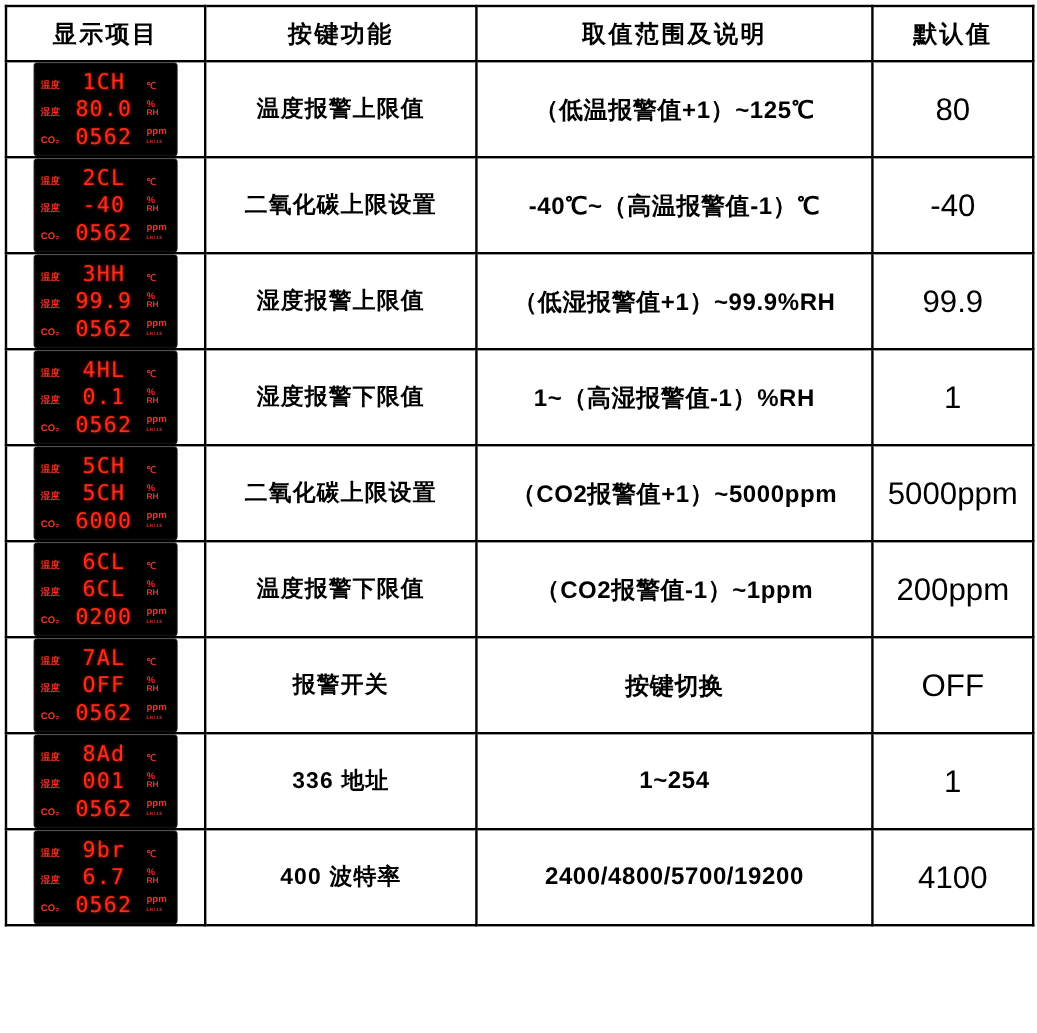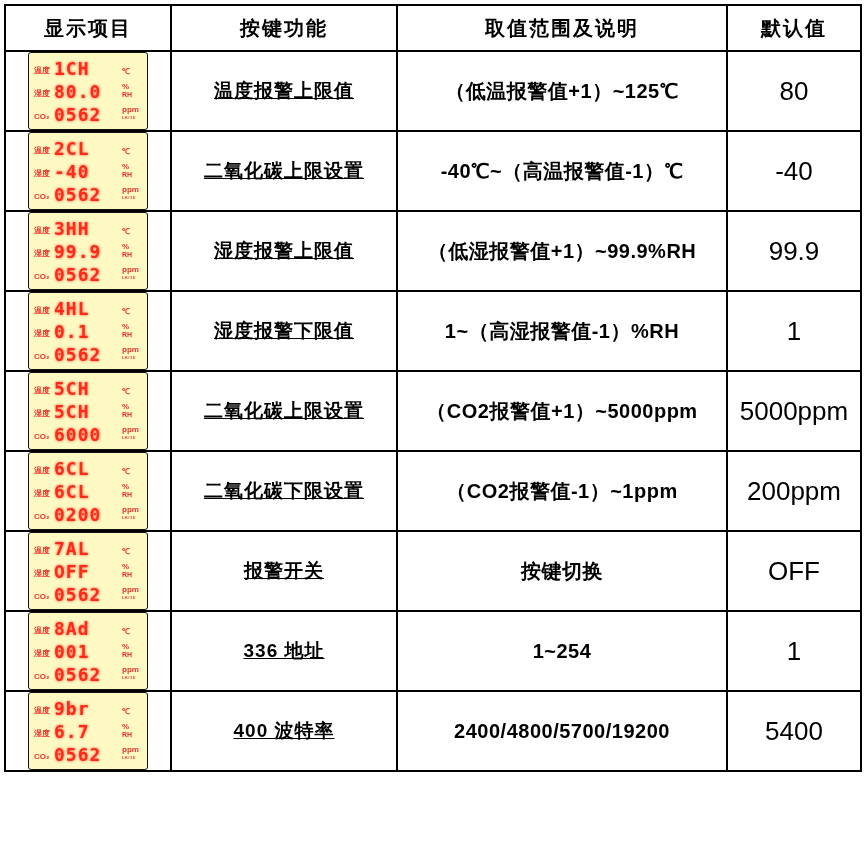--- a/index.html
+++ b/index.html
@@ -66,7 +66,7 @@
   .panel {
     width: 120px;
     margin: 0 auto;
-    background: #fef9c3;
+    background: #000000;
     border: 1px solid #111;
     border-radius: 3px;
     padding: 4px 5px 5px 5px;

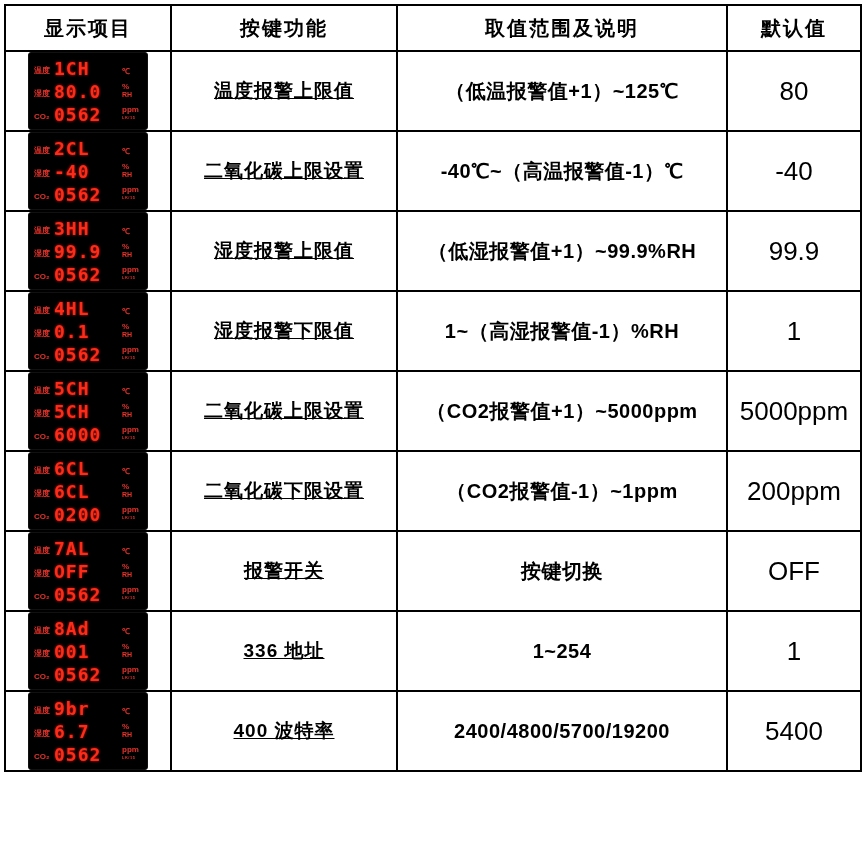--- a/index.html
+++ b/index.html
@@ -92,11 +92,11 @@
   }
   .digits {
     flex: 1 1 auto;
-    text-align: left;
+    text-align: center;
     color: #ff2a18;
     font-family: "DejaVu Sans Mono", monospace;
     font-size: 18px;
-    font-weight: bold;
+    font-weight: normal;
     letter-spacing: 1px;
     line-height: 18px;
     text-shadow: 0 0 3px rgba(255,40,20,0.75);

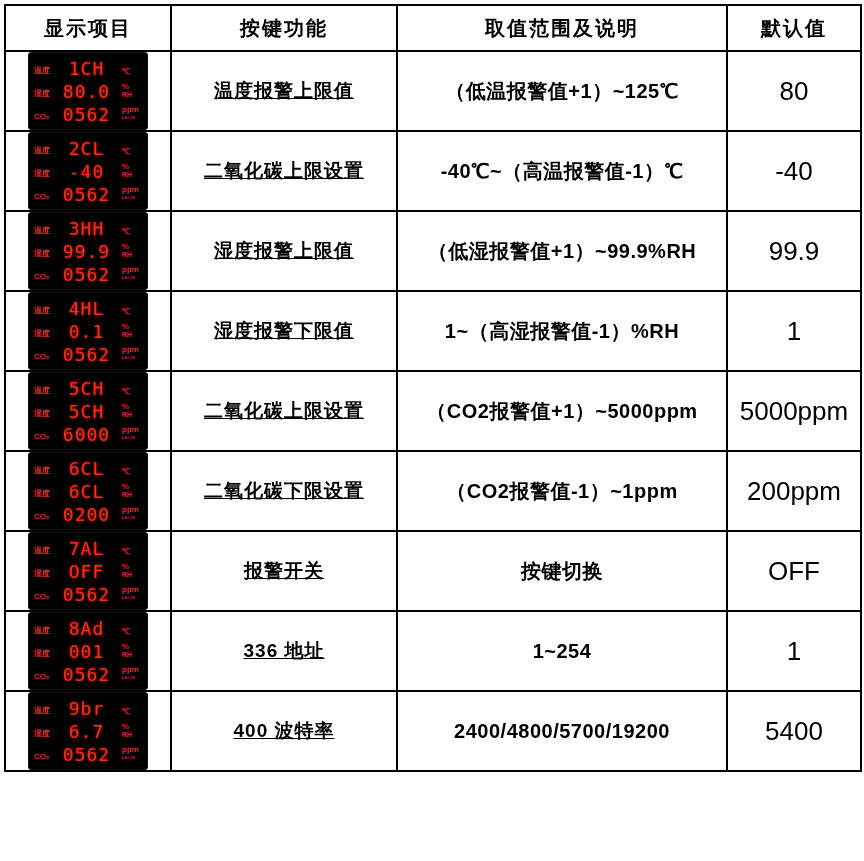--- a/index.html
+++ b/index.html
@@ -50,7 +50,6 @@
     font-size: 19px;
     font-weight: bold;
     letter-spacing: 1px;
-    text-decoration: underline;
   }
   td.range-cell {
     font-size: 20px;

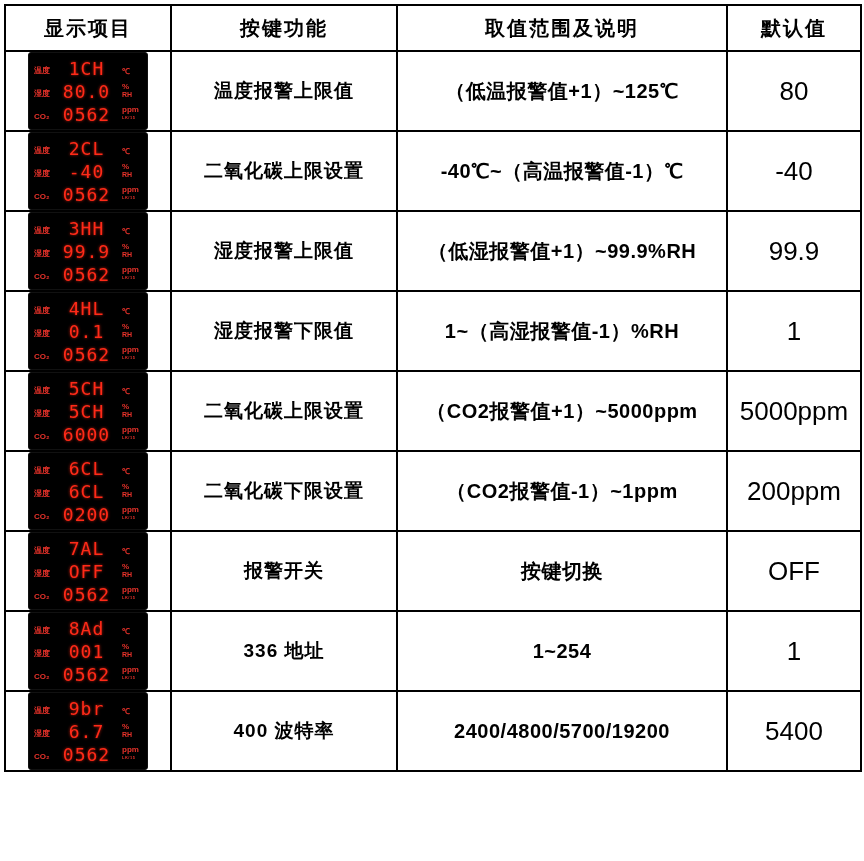--- a/index.html
+++ b/index.html
@@ -325,7 +325,7 @@
               </div>
             </div>
           </td>
-          <td class="func-cell">二氧化碳下限设置</td>
+          <td class="func-cell">温度报警下限值</td>
           <td class="range-cell">（CO2报警值-1）~1ppm</td>
           <td class="default-cell">200ppm</td>
         </tr>

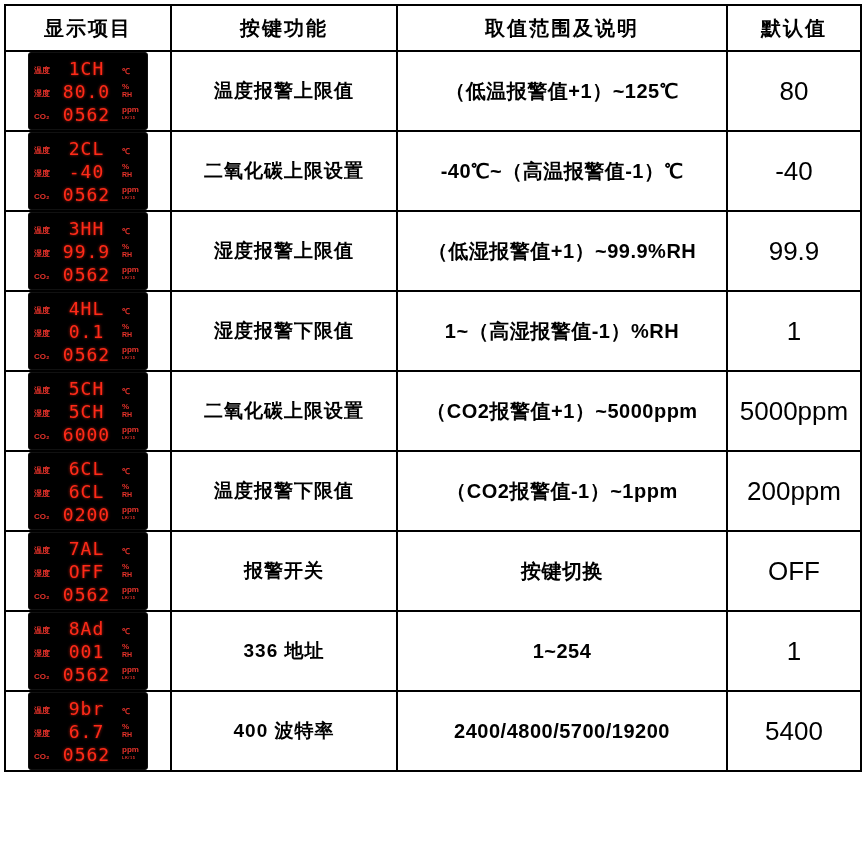--- a/index.html
+++ b/index.html
@@ -423,7 +423,7 @@
           </td>
           <td class="func-cell">400 波特率</td>
           <td class="range-cell">2400/4800/5700/19200</td>
-          <td class="default-cell">5400</td>
+          <td class="default-cell">4100</td>
         </tr>
       </tbody>
   </table>

